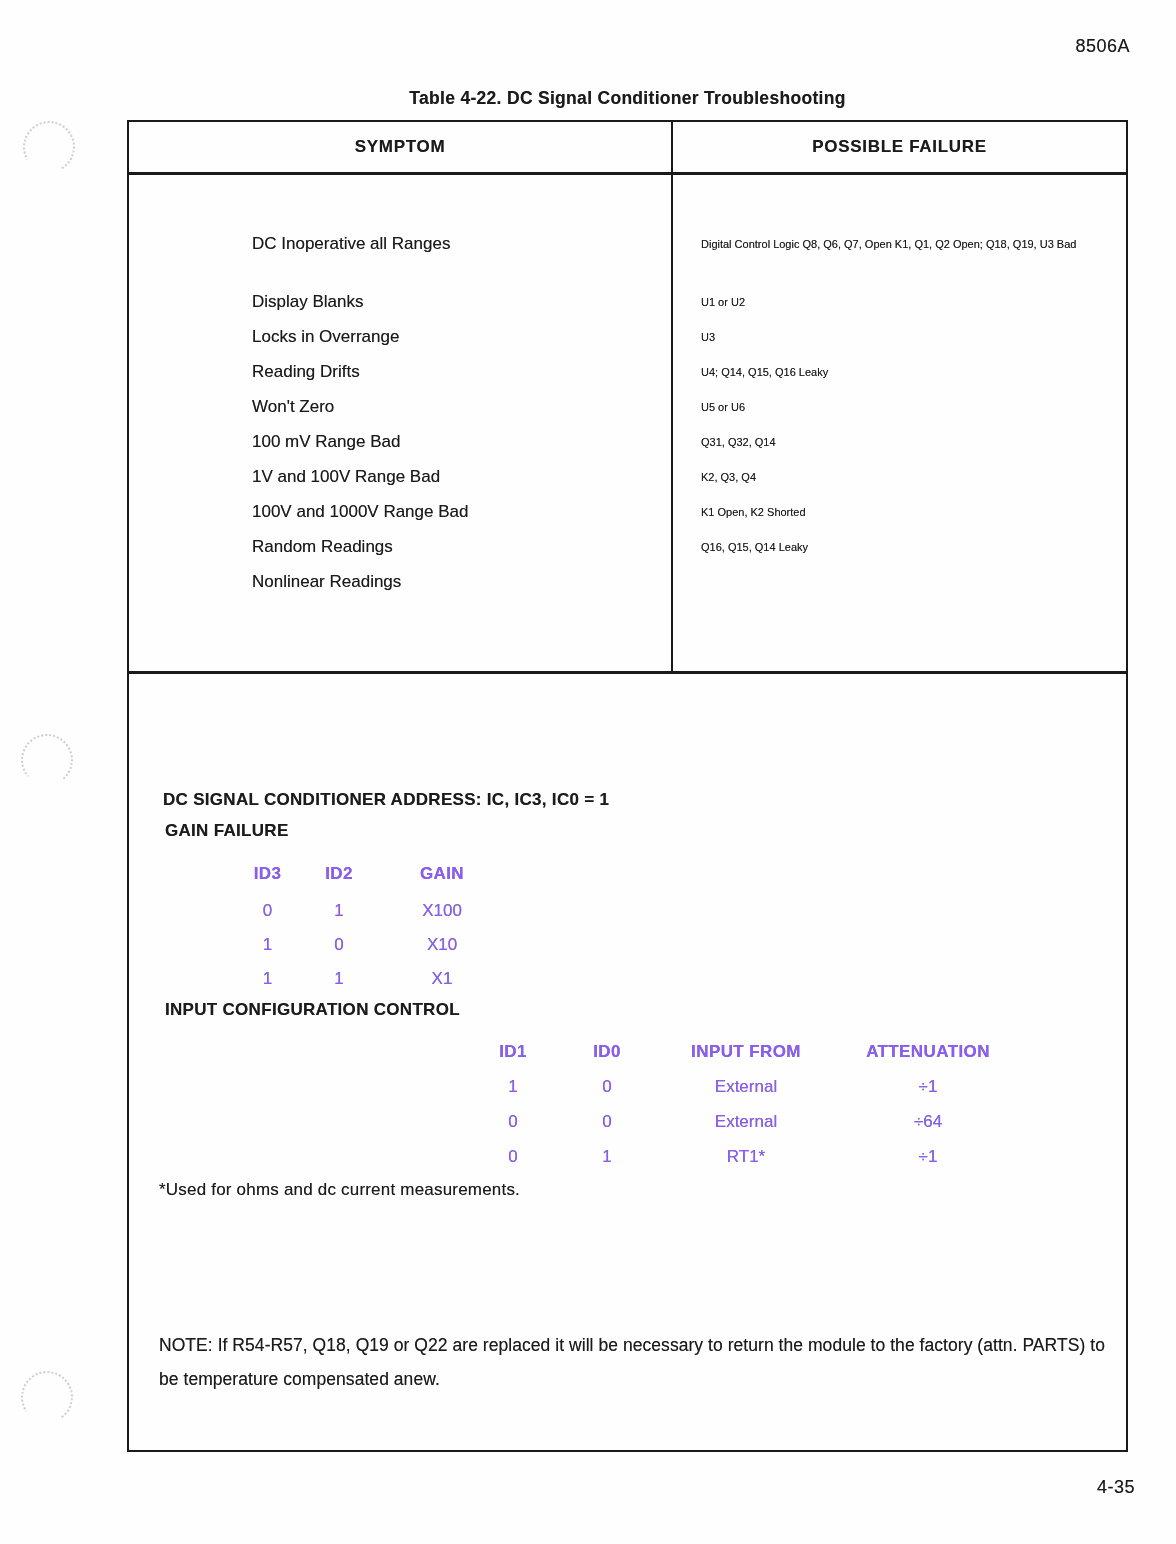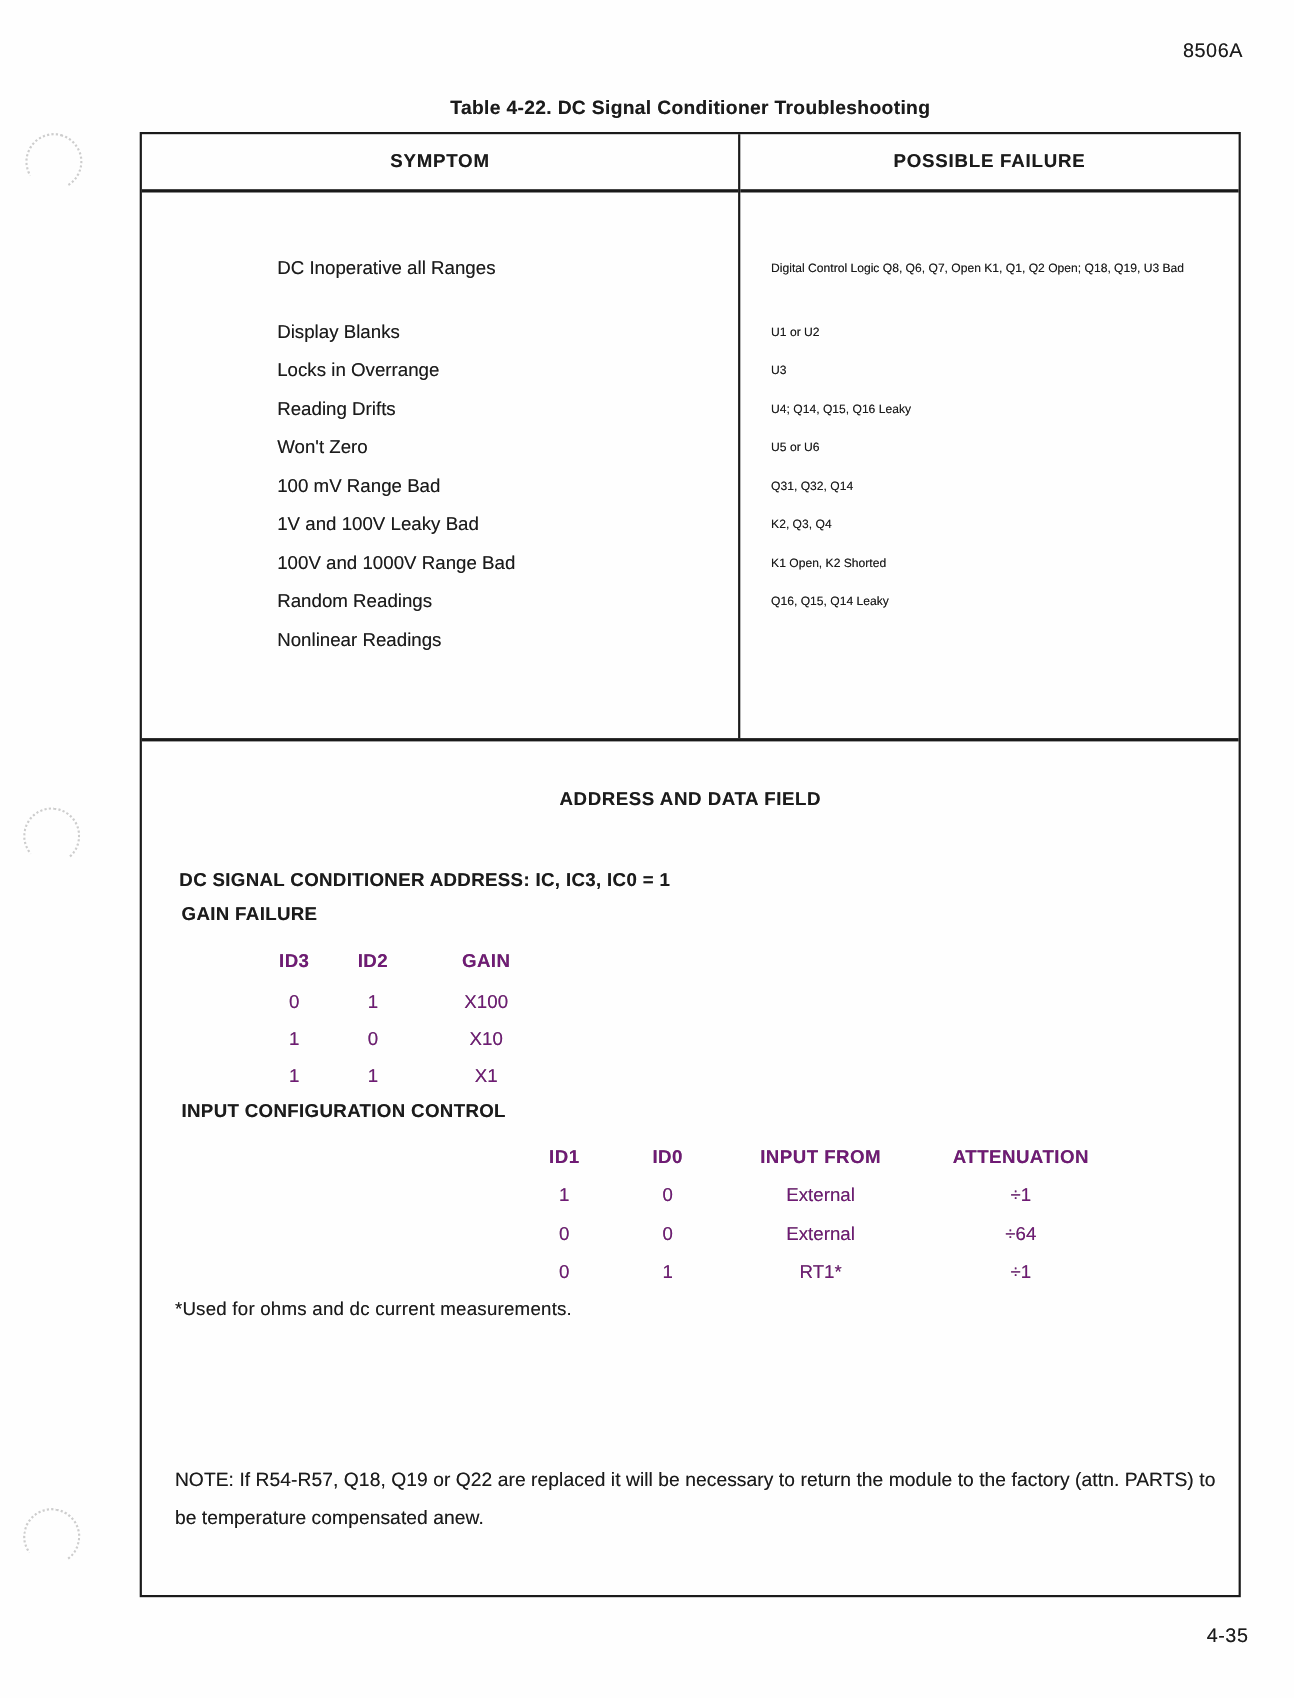--- a/index.html
+++ b/index.html
@@ -216,7 +216,7 @@
           <div class="t-row">Reading Drifts</div>
           <div class="t-row">Won't Zero</div>
           <div class="t-row">100 mV Range Bad</div>
-          <div class="t-row">1V and 100V Leaky Bad</div>
+          <div class="t-row">1V and 100V Range Bad</div>
           <div class="t-row">100V and 1000V Range Bad</div>
           <div class="t-row">Random Readings</div>
           <div class="t-row">Nonlinear Readings</div>

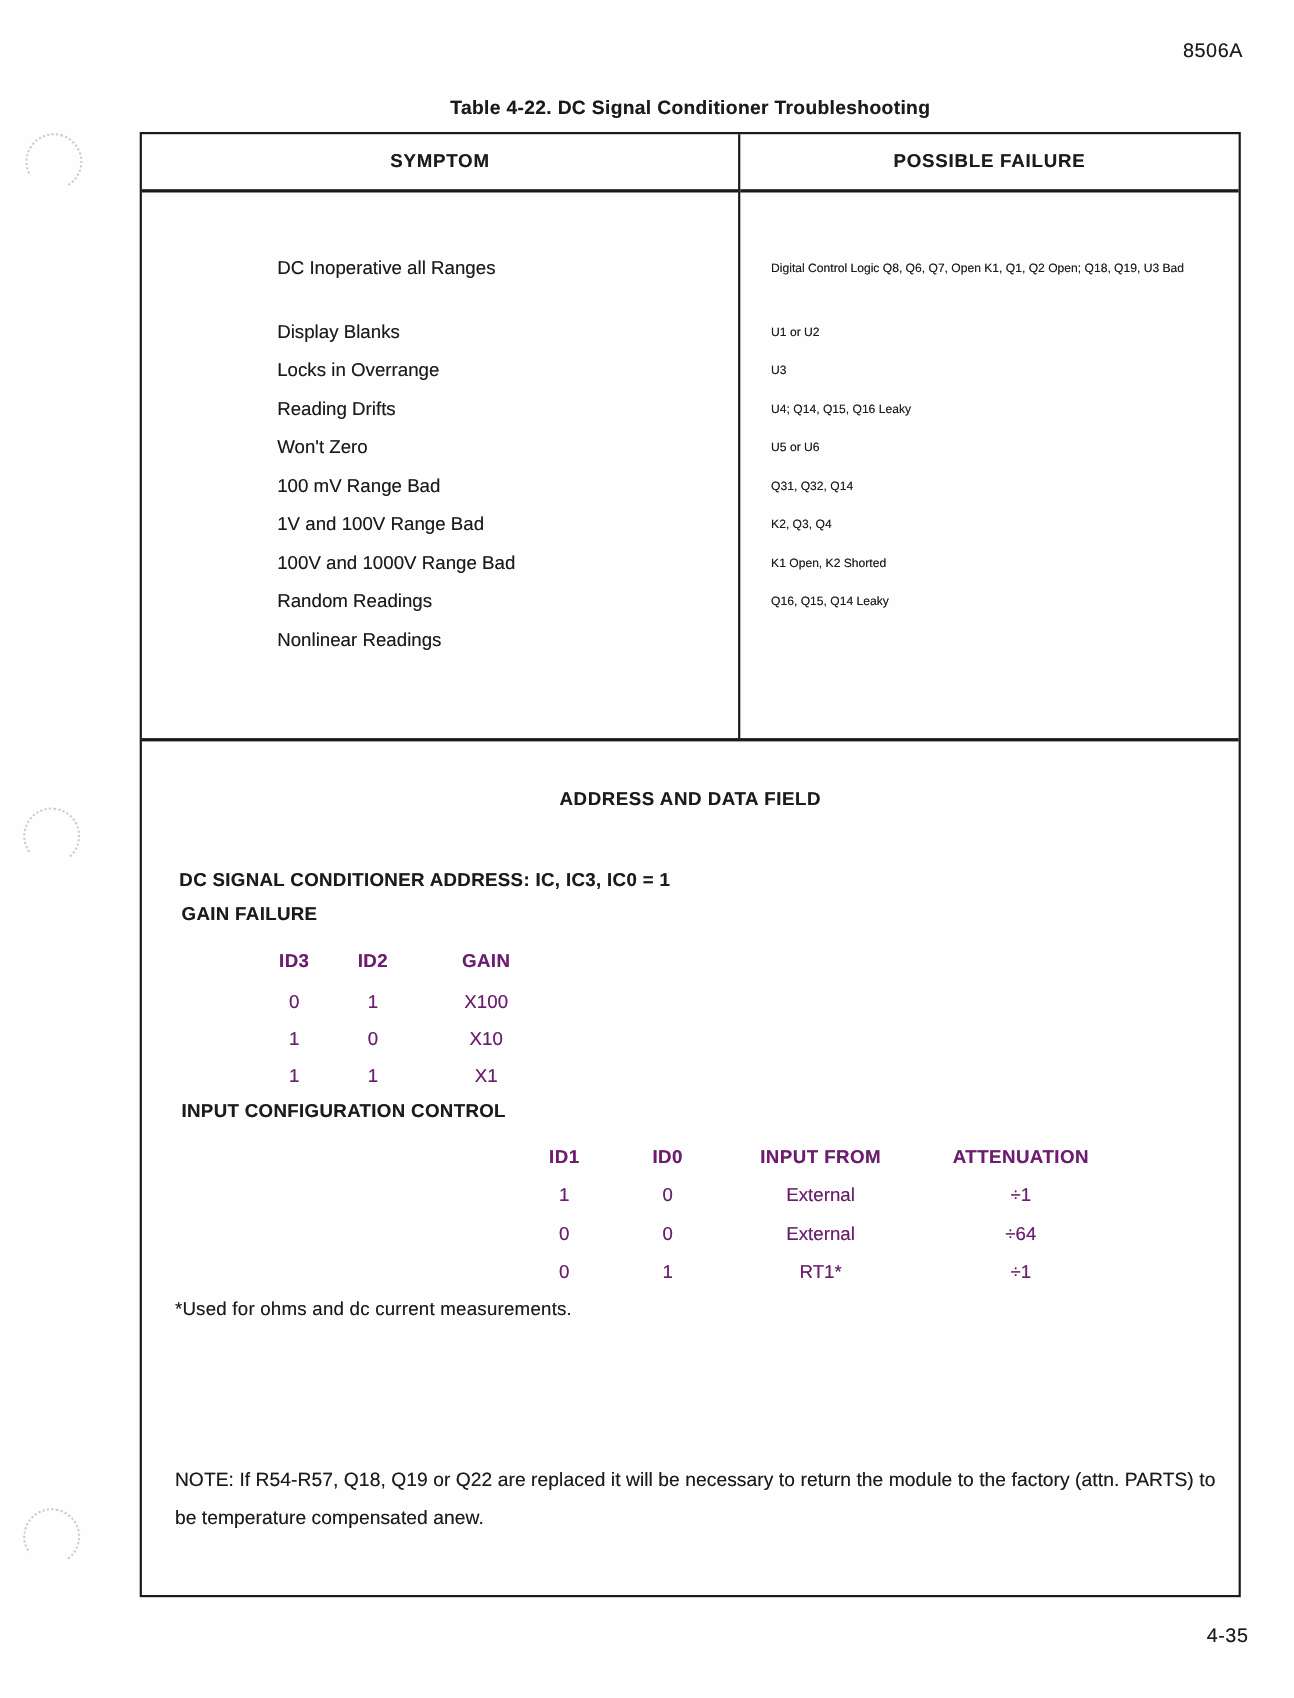--- a/index.html
+++ b/index.html
@@ -239,7 +239,6 @@
     </div>
 
     <div class="lower">
-      <div class="addr-heading">ADDRESS AND DATA FIELD</div>
       <div class="addr-line">DC SIGNAL CONDITIONER ADDRESS: IC, IC3, IC0 = 1</div>
 
       <div class="gain-heading">GAIN FAILURE</div>

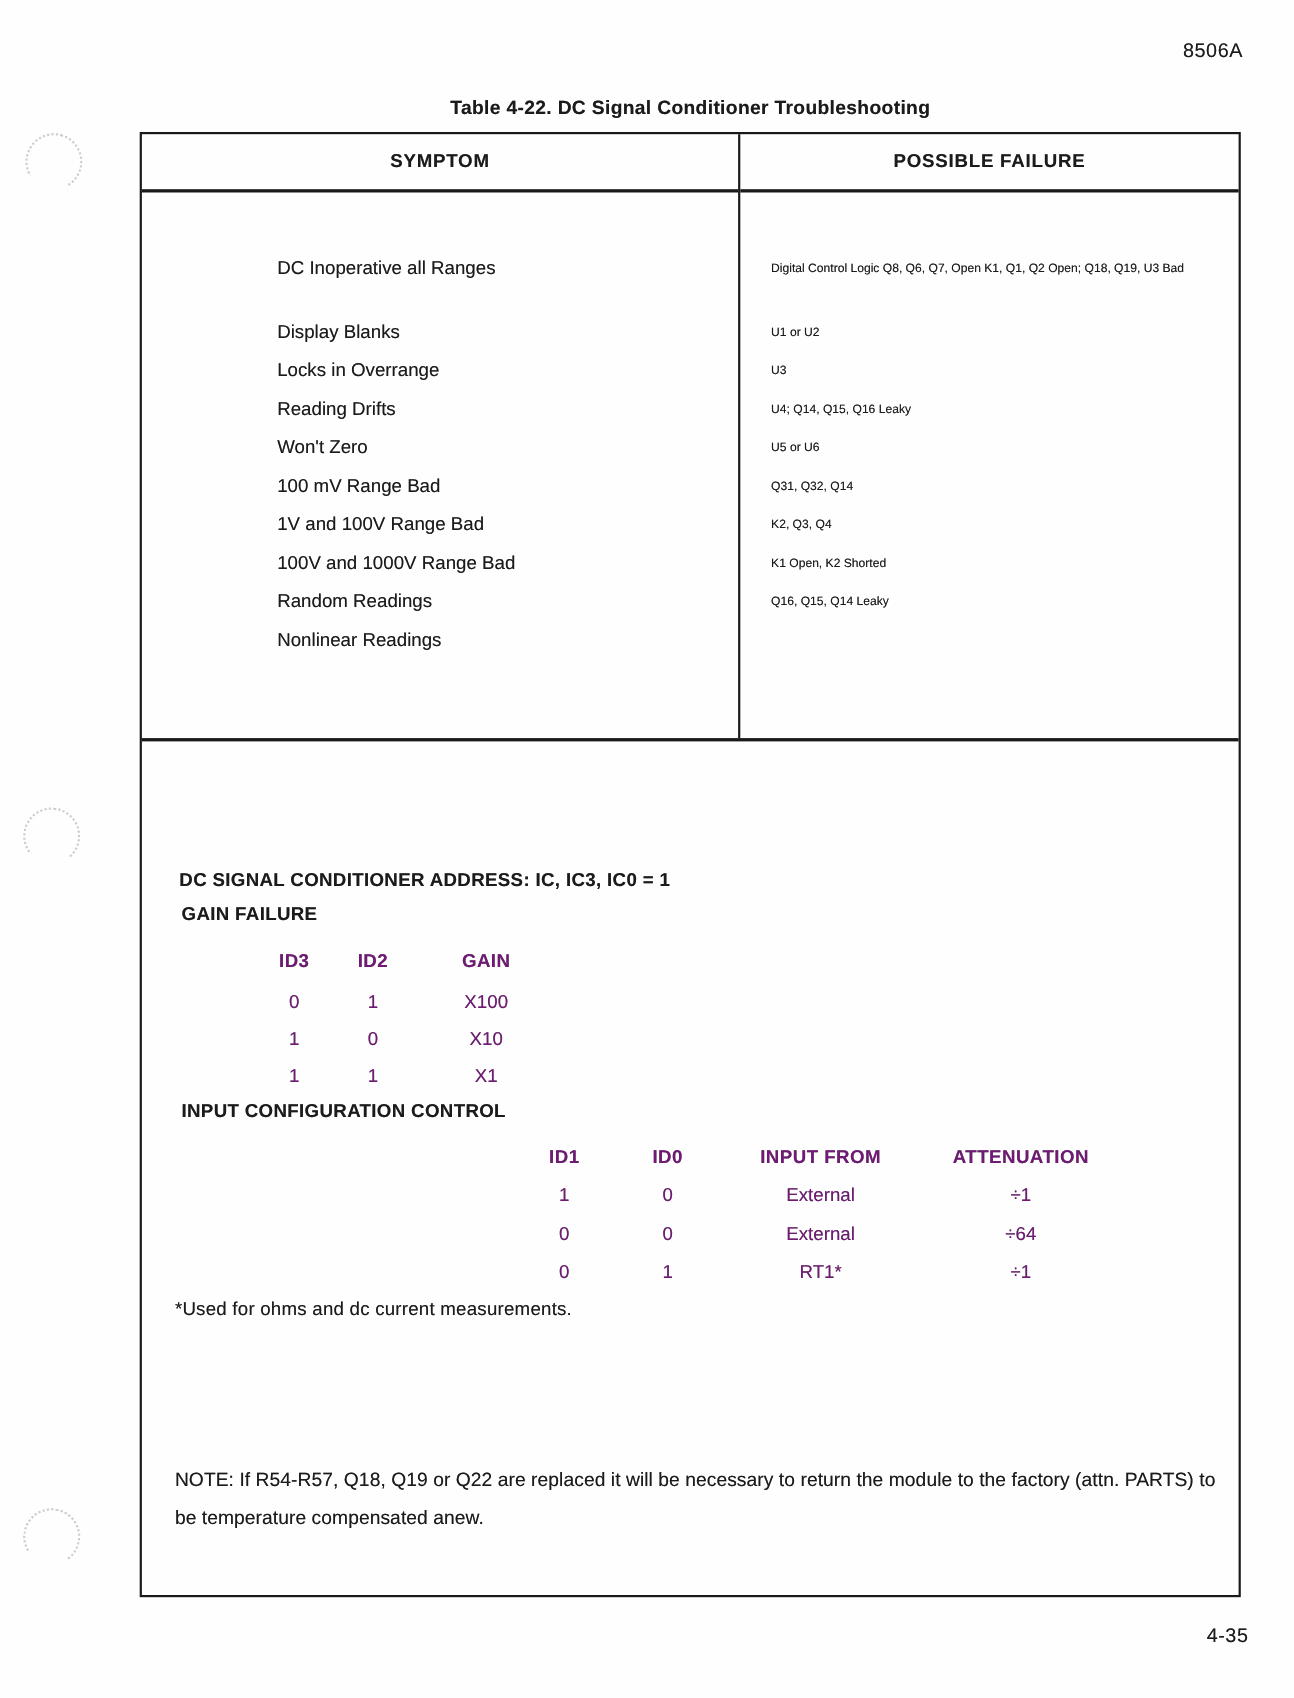--- a/index.html
+++ b/index.html
@@ -122,7 +122,7 @@
   table.mini {
     border-collapse: collapse;
     font-size: 17px;
-    color: #701a75;
+    color: #8b5cf6;
   }
   table.mini td {
     text-align: center;

